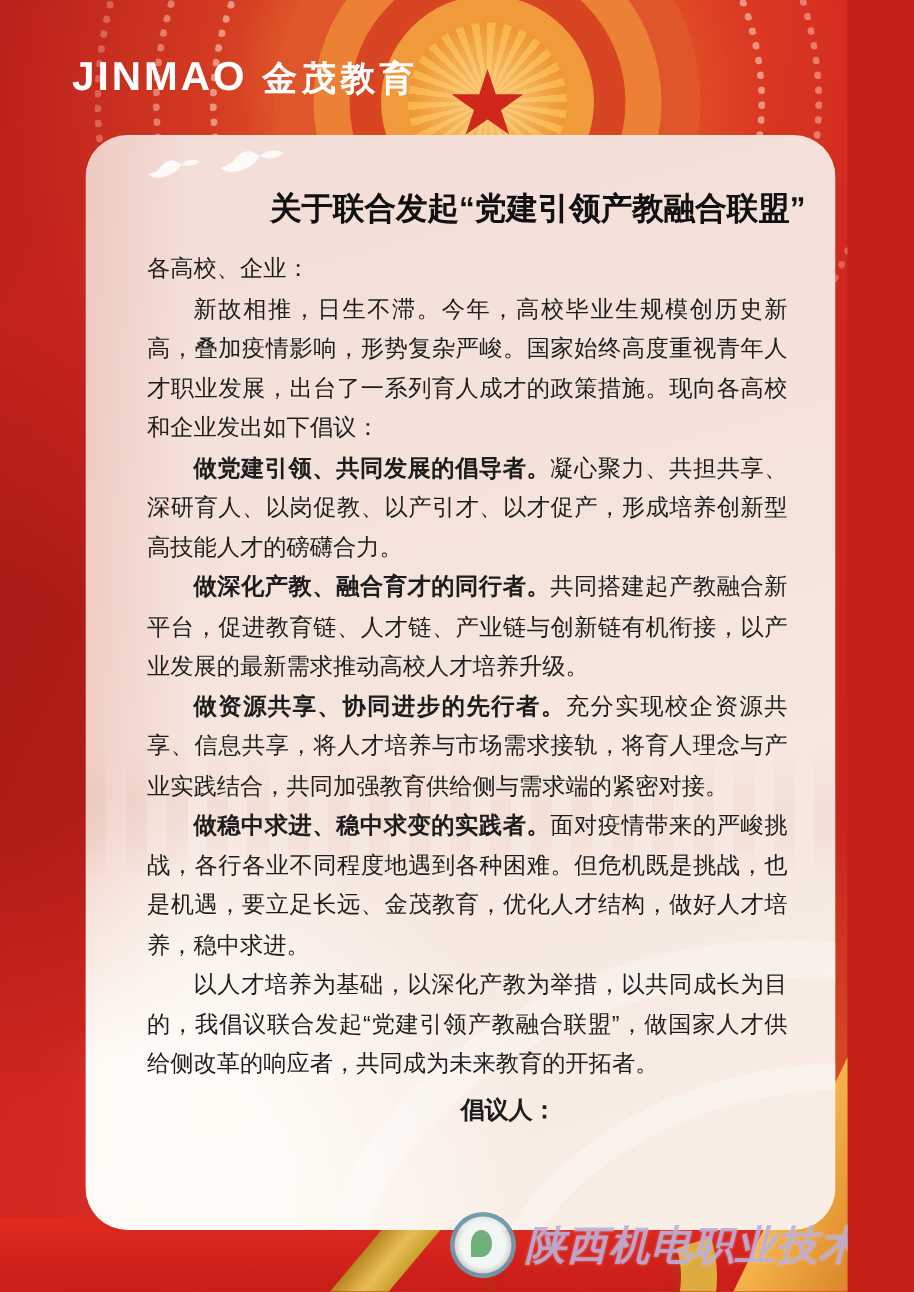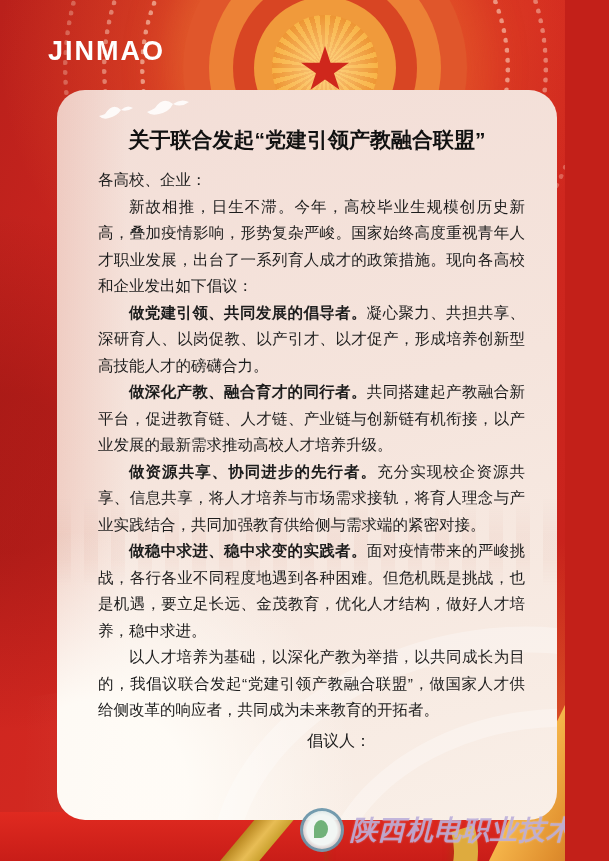--- a/index.html
+++ b/index.html
@@ -133,6 +133,7 @@
 
   <div class="brand">
     <span class="latin">JINMAO</span>
+    <span class="cn">金茂教育</span>
   </div>
 
   <div class="card">

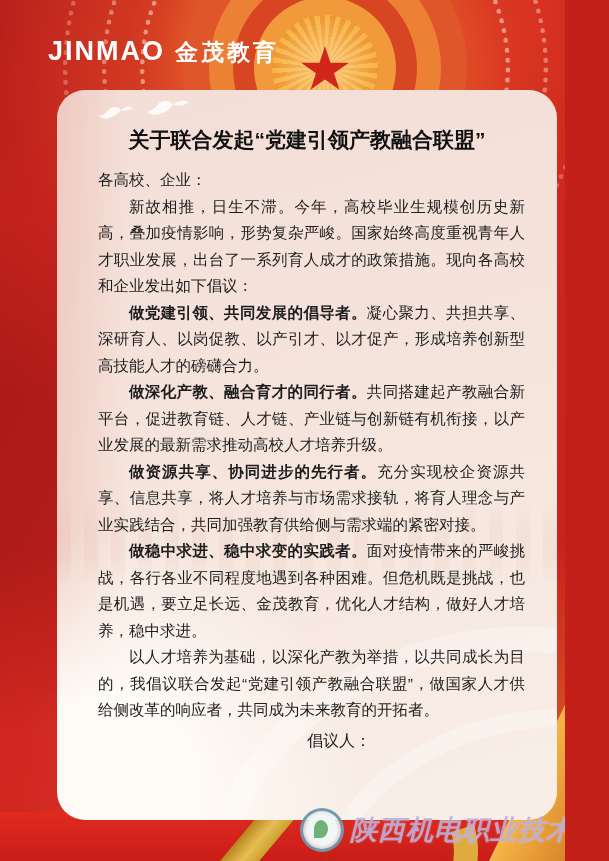--- a/index.html
+++ b/index.html
@@ -84,7 +84,7 @@
             mask-image:linear-gradient(180deg,transparent,#000 40%,#000 70%,transparent);}
   .doves{position:absolute;left:40px;top:4px;opacity:.85;}
 
-  .title-block{position:relative;margin:30px 20px 8px;text-align:center;
+  .title-block{position:relative;margin:30px 20px 8px;text-align:right;
     font-weight:bold;font-size:21px;line-height:39px;color:#111;}
   .letter-body{position:relative;padding:0 32px 0 41px;font-size:15.5px;line-height:26.5px;
     text-align:justify;}

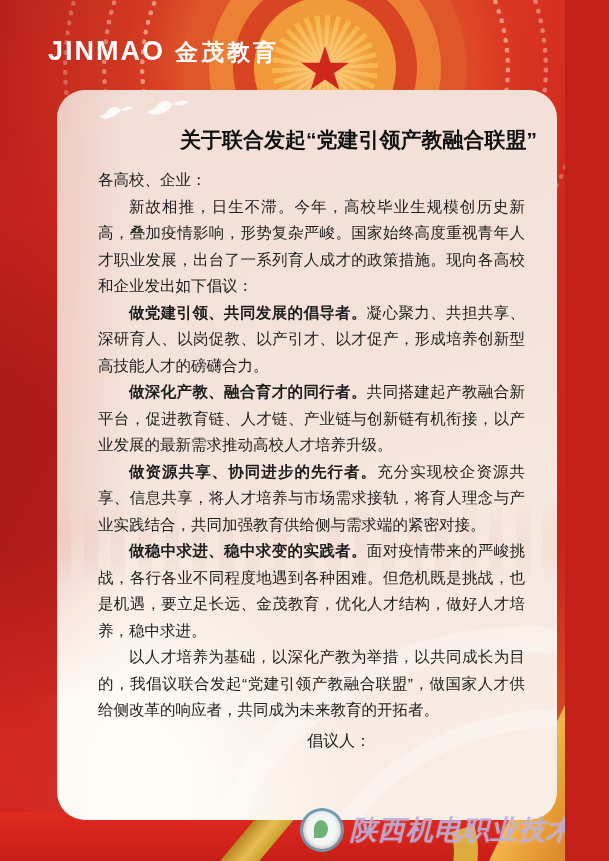--- a/index.html
+++ b/index.html
@@ -91,7 +91,7 @@
   .letter-body p{margin:0;text-indent:2em;}
   .letter-body p.salutation{text-indent:0;}
   .letter-body b{font-weight:bold;}
-  .sign{position:relative;margin:3px 0 0 242px;font-size:16px;font-weight:normal;line-height:28px;}
+  .sign{position:relative;margin:3px 0 0 242px;font-size:16px;font-weight:bold;line-height:28px;}
   .sign .label{margin-left:8px;}
 
   

